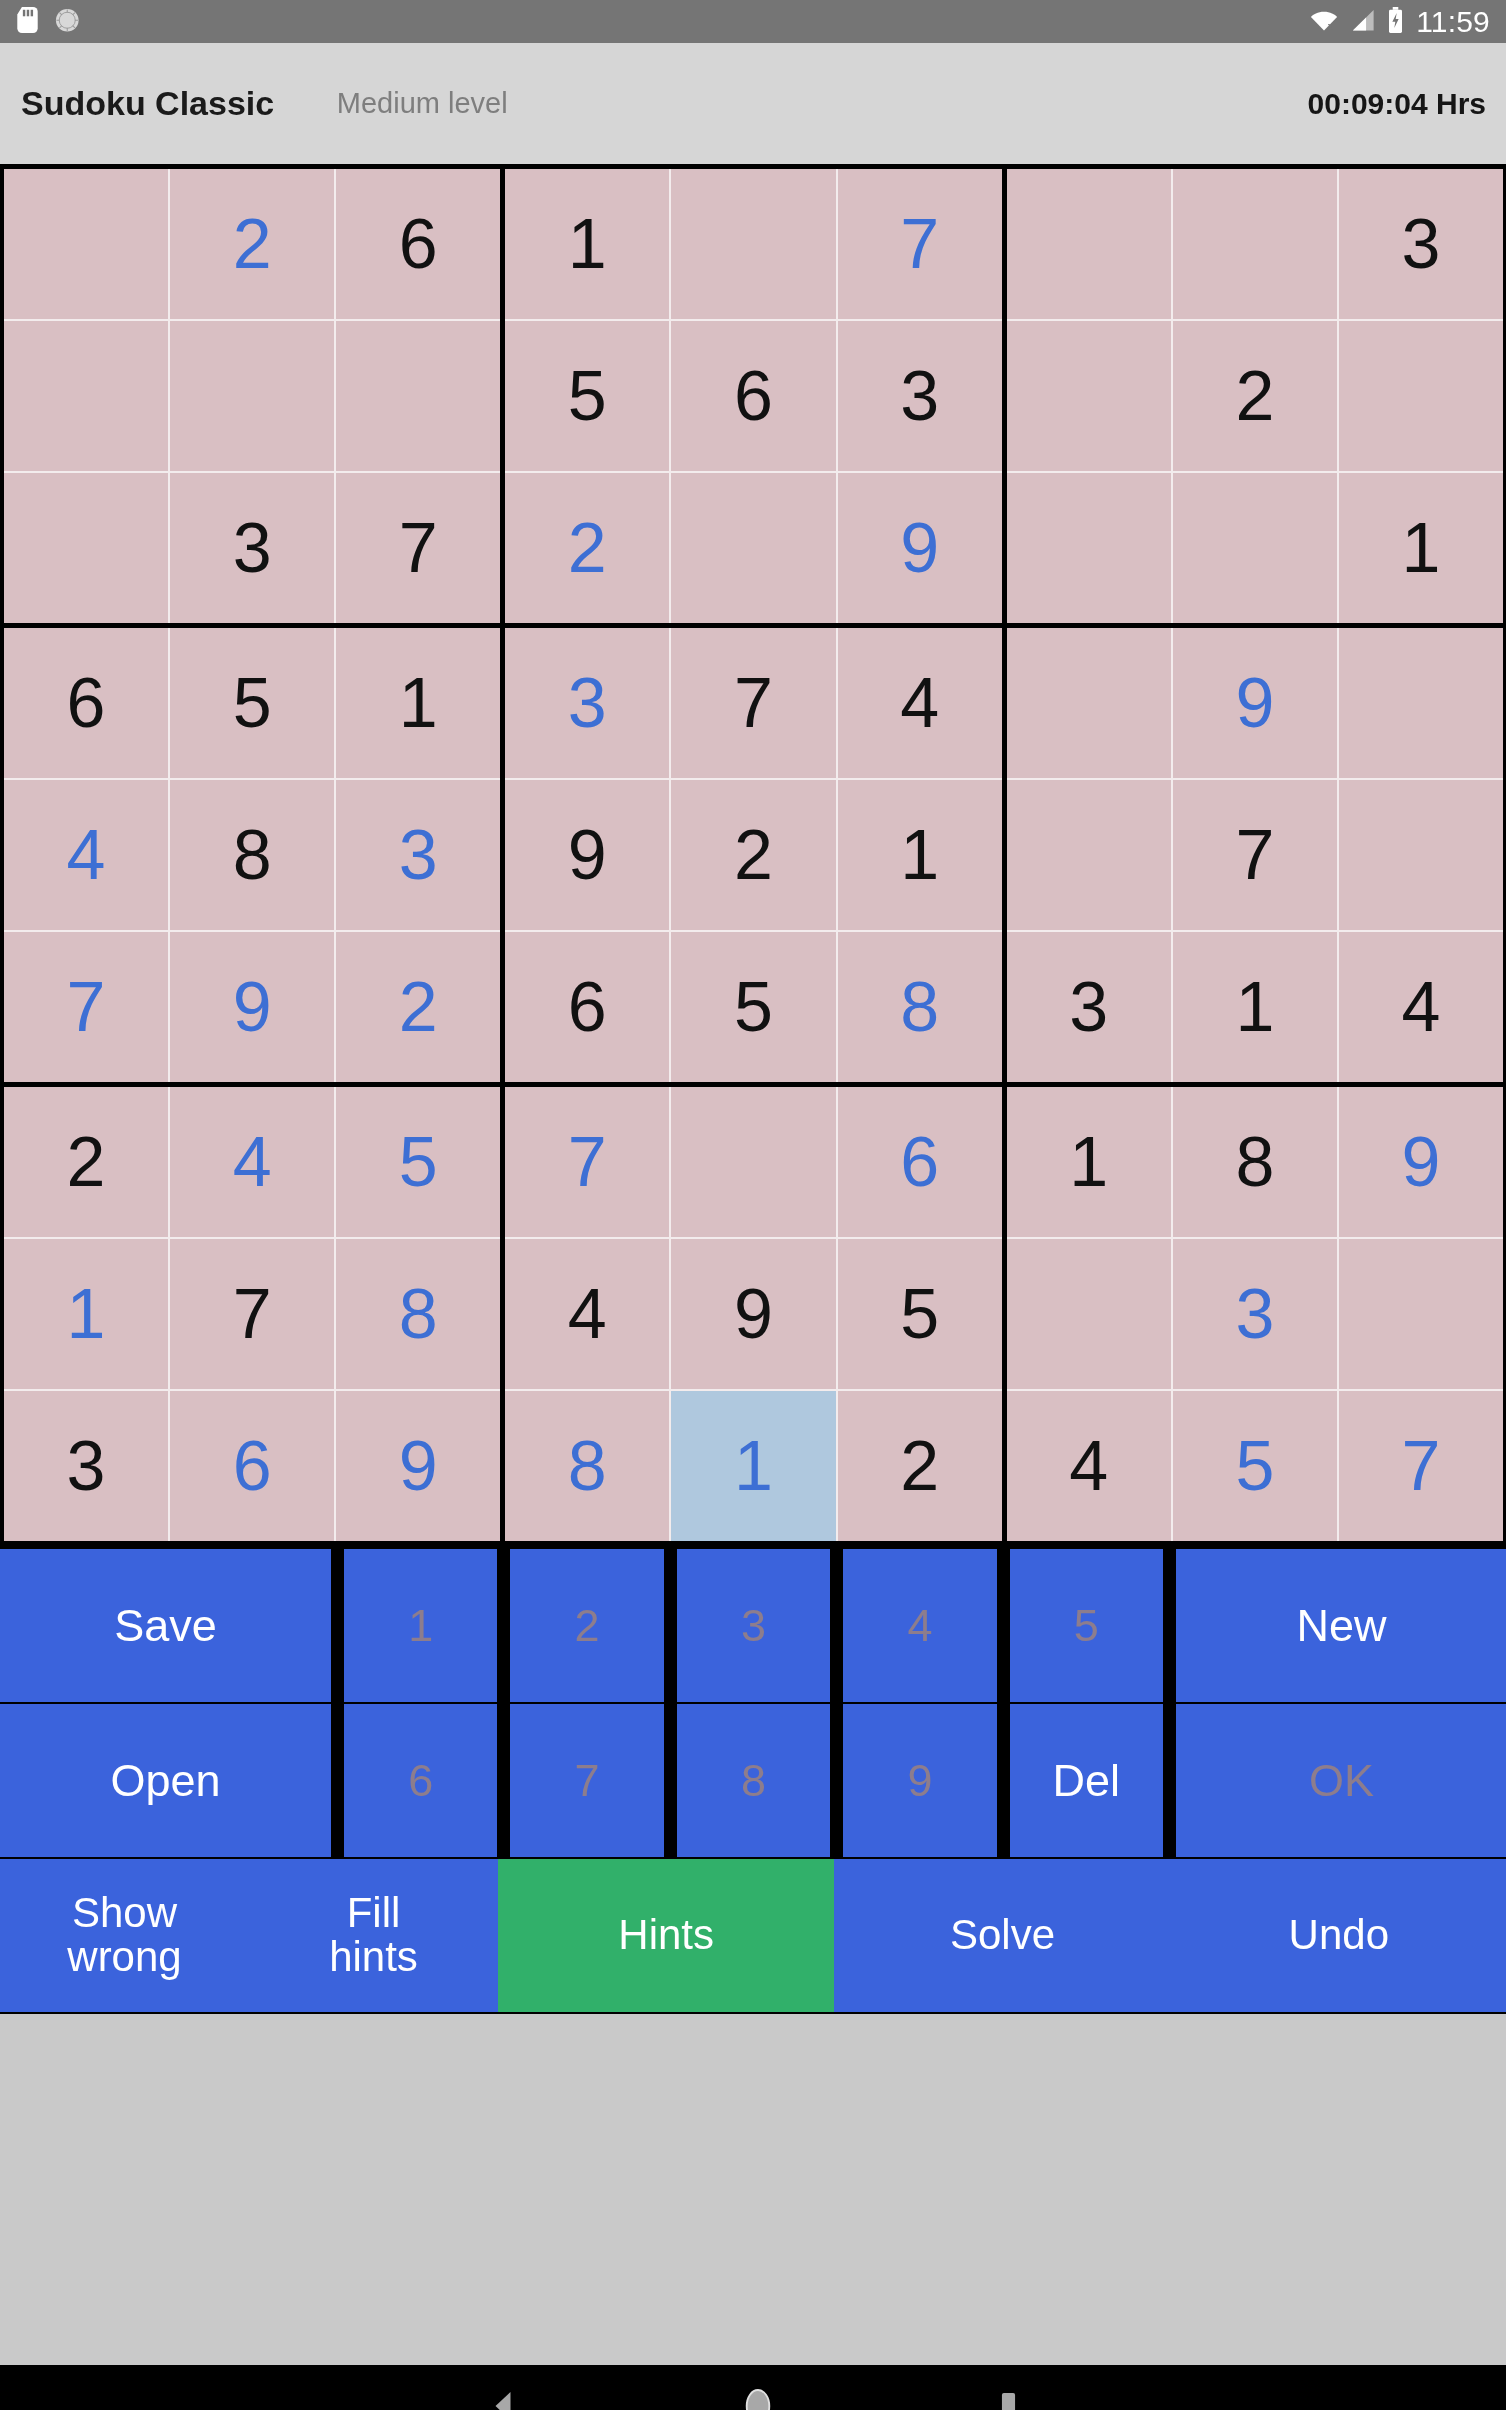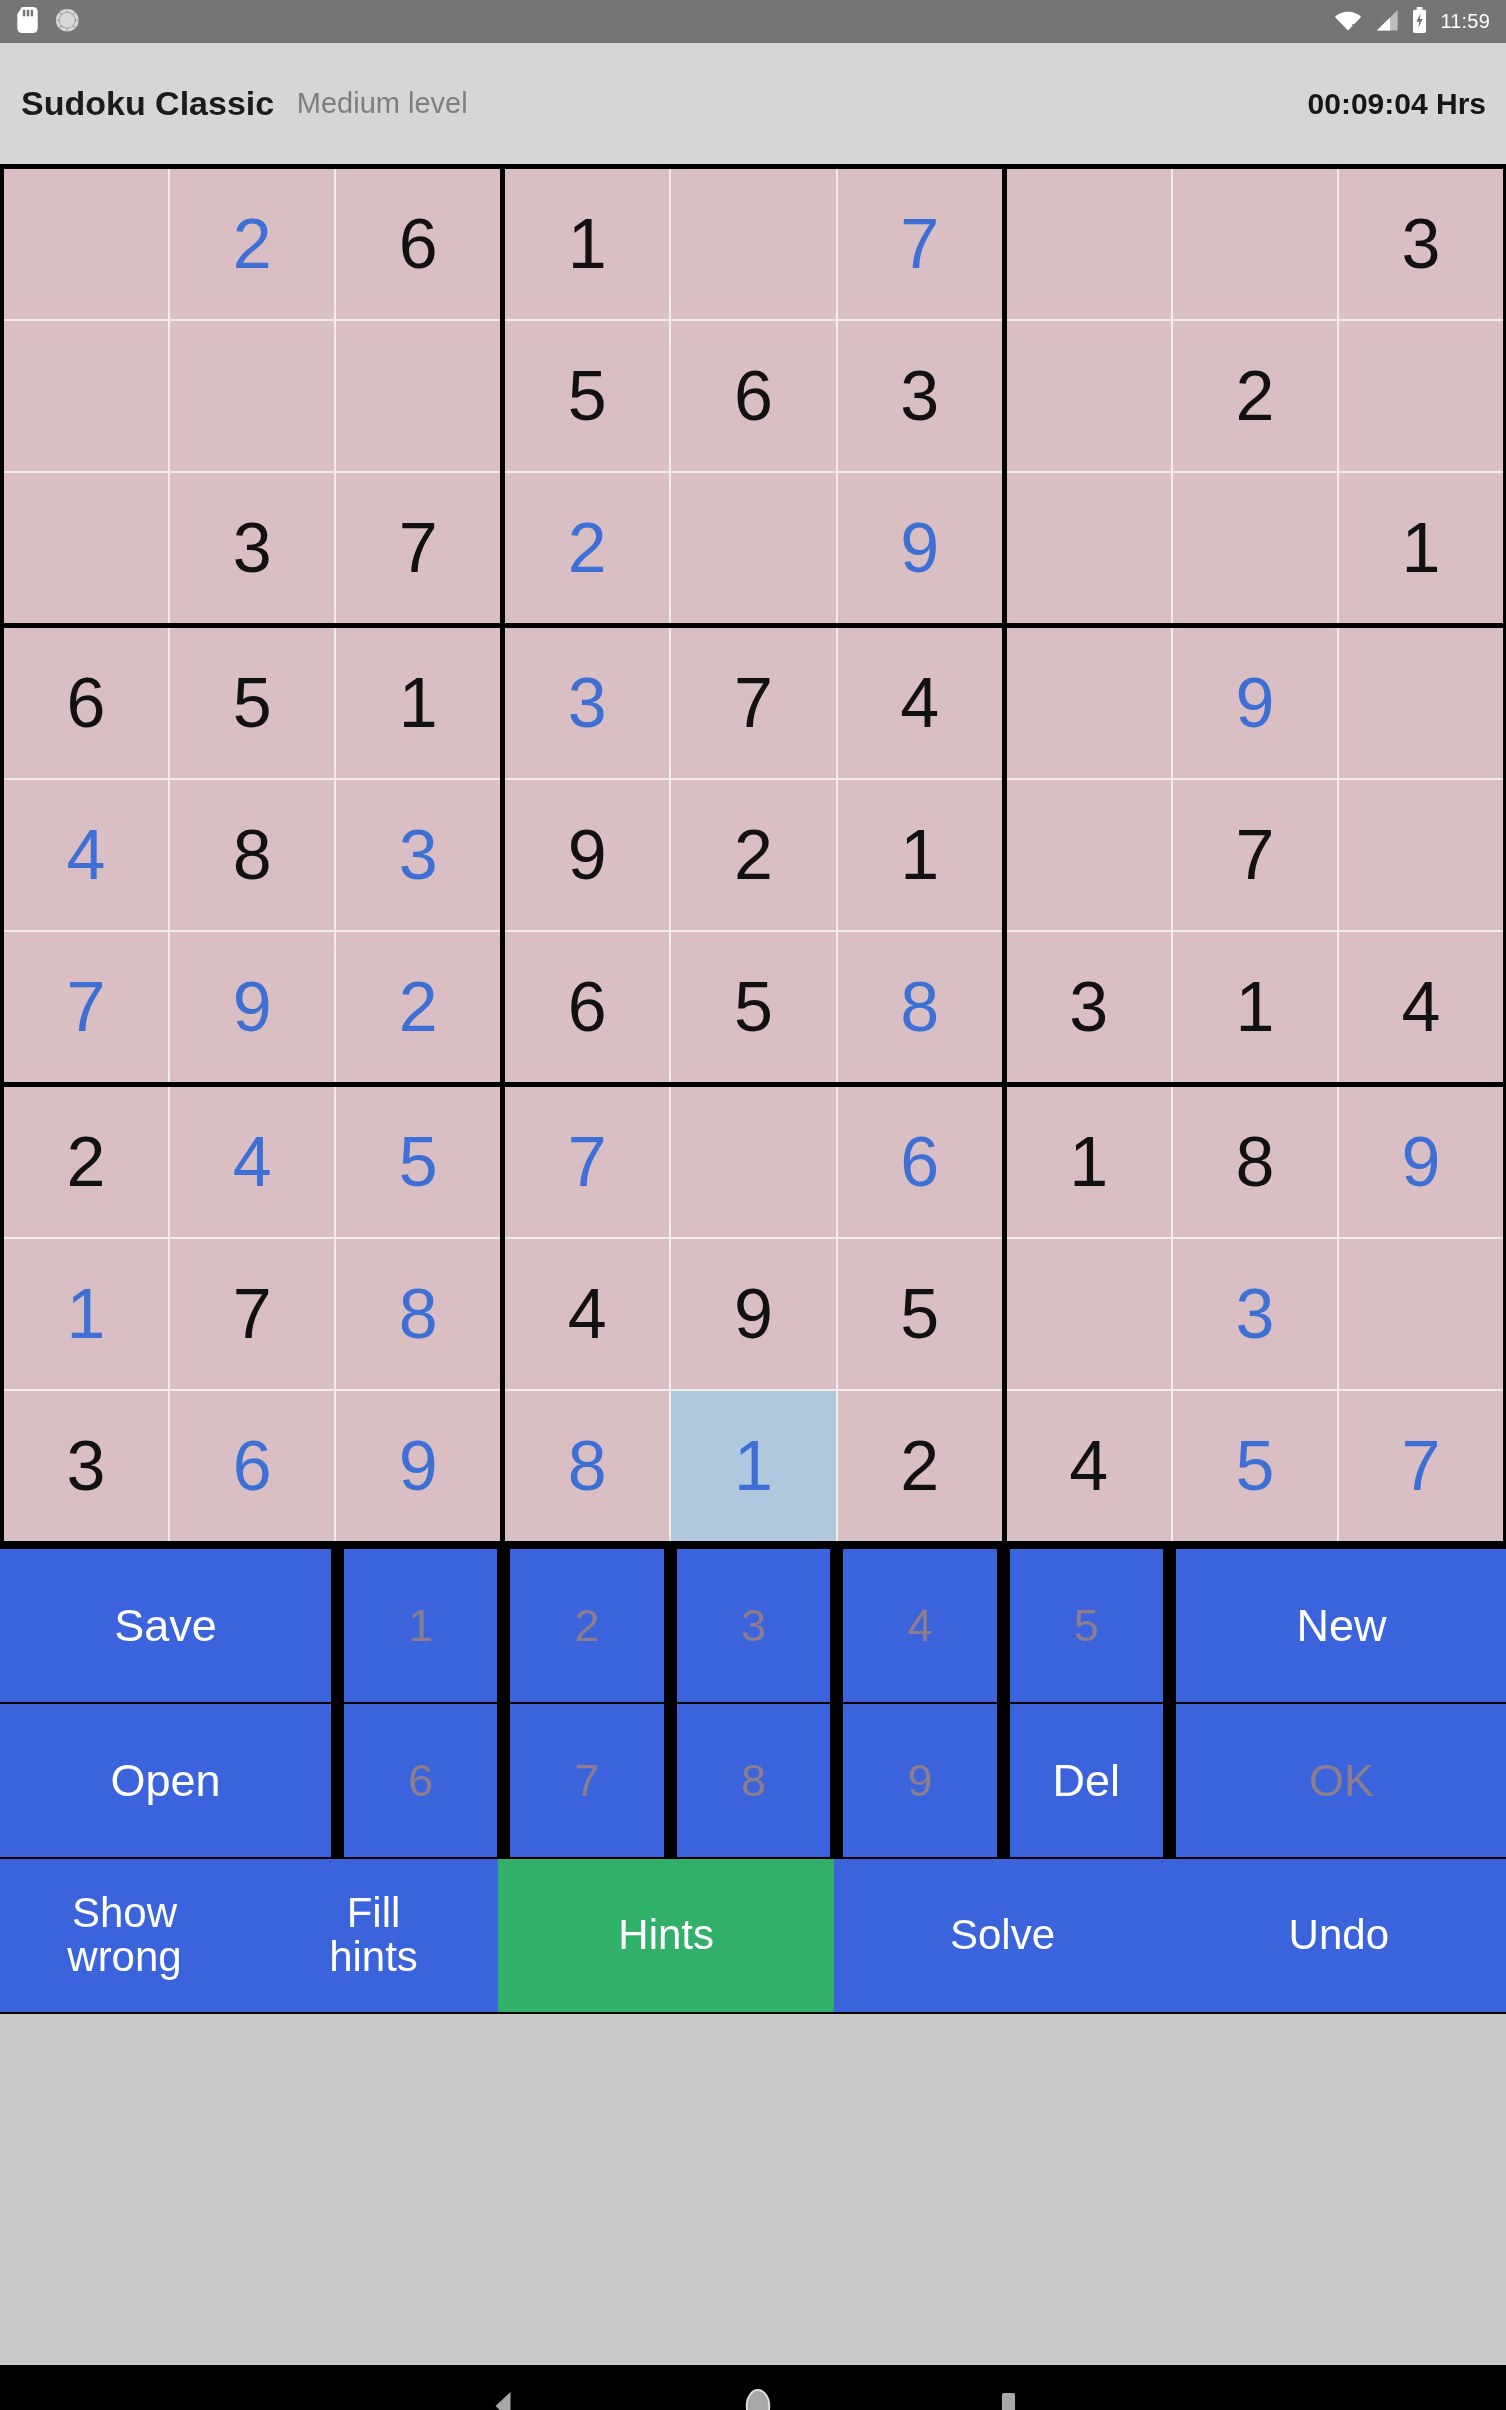--- a/index.html
+++ b/index.html
@@ -19,7 +19,7 @@
   }
   .sb-left { display:flex; align-items:center; gap:17px; }
   .sb-right { margin-left:auto; display:flex; align-items:center; gap:13px; }
-  .sb-time { color:#ffffff; font-size:20px; letter-spacing:0.2px; }
+  .sb-time { color:#ffffff; font-size:30px; letter-spacing:0.2px; }
   .sb-icon { display:block; }
 
   

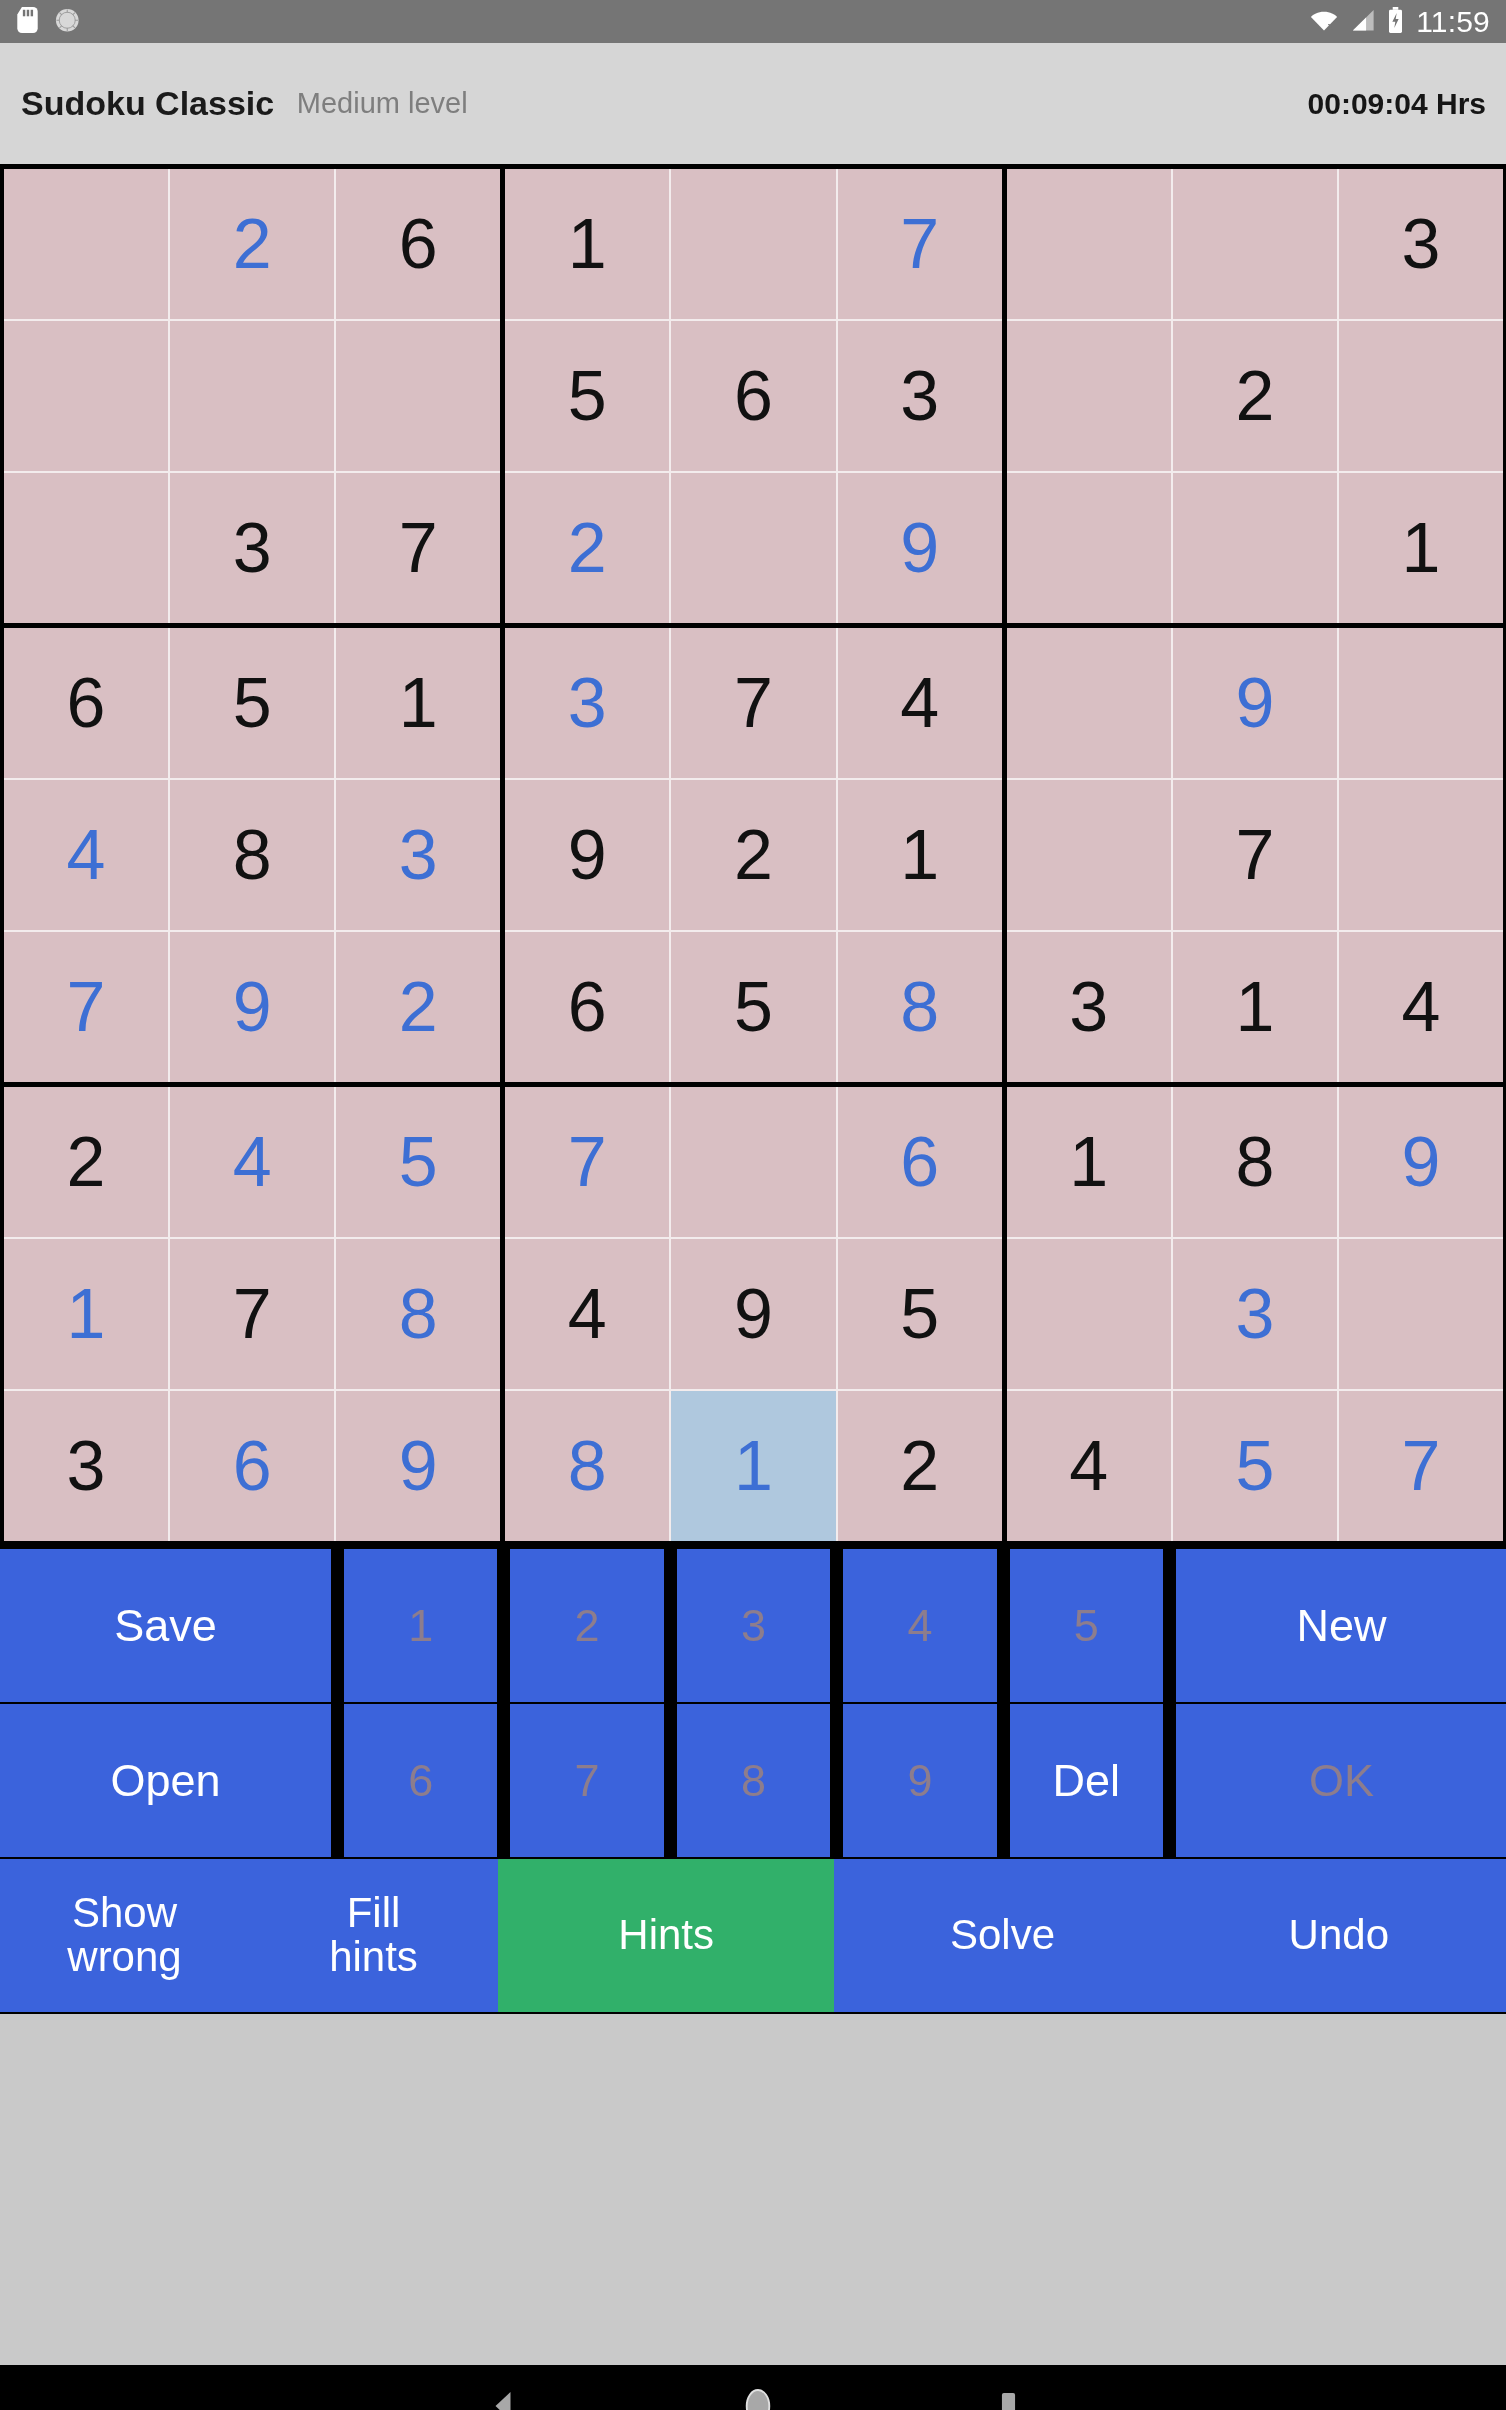--- a/index.html
+++ b/index.html
@@ -28,6 +28,7 @@
     background:#d6d6d6;
     display:flex; align-items:center;
     padding:0 21px;
+    gap:40px;
   }
   .app-title { font-size:34px; font-weight:bold; color:#1b1b1b; }
   .app-level { font-size:29px; color:#7e7e7e; margin-left:22.6px; }

